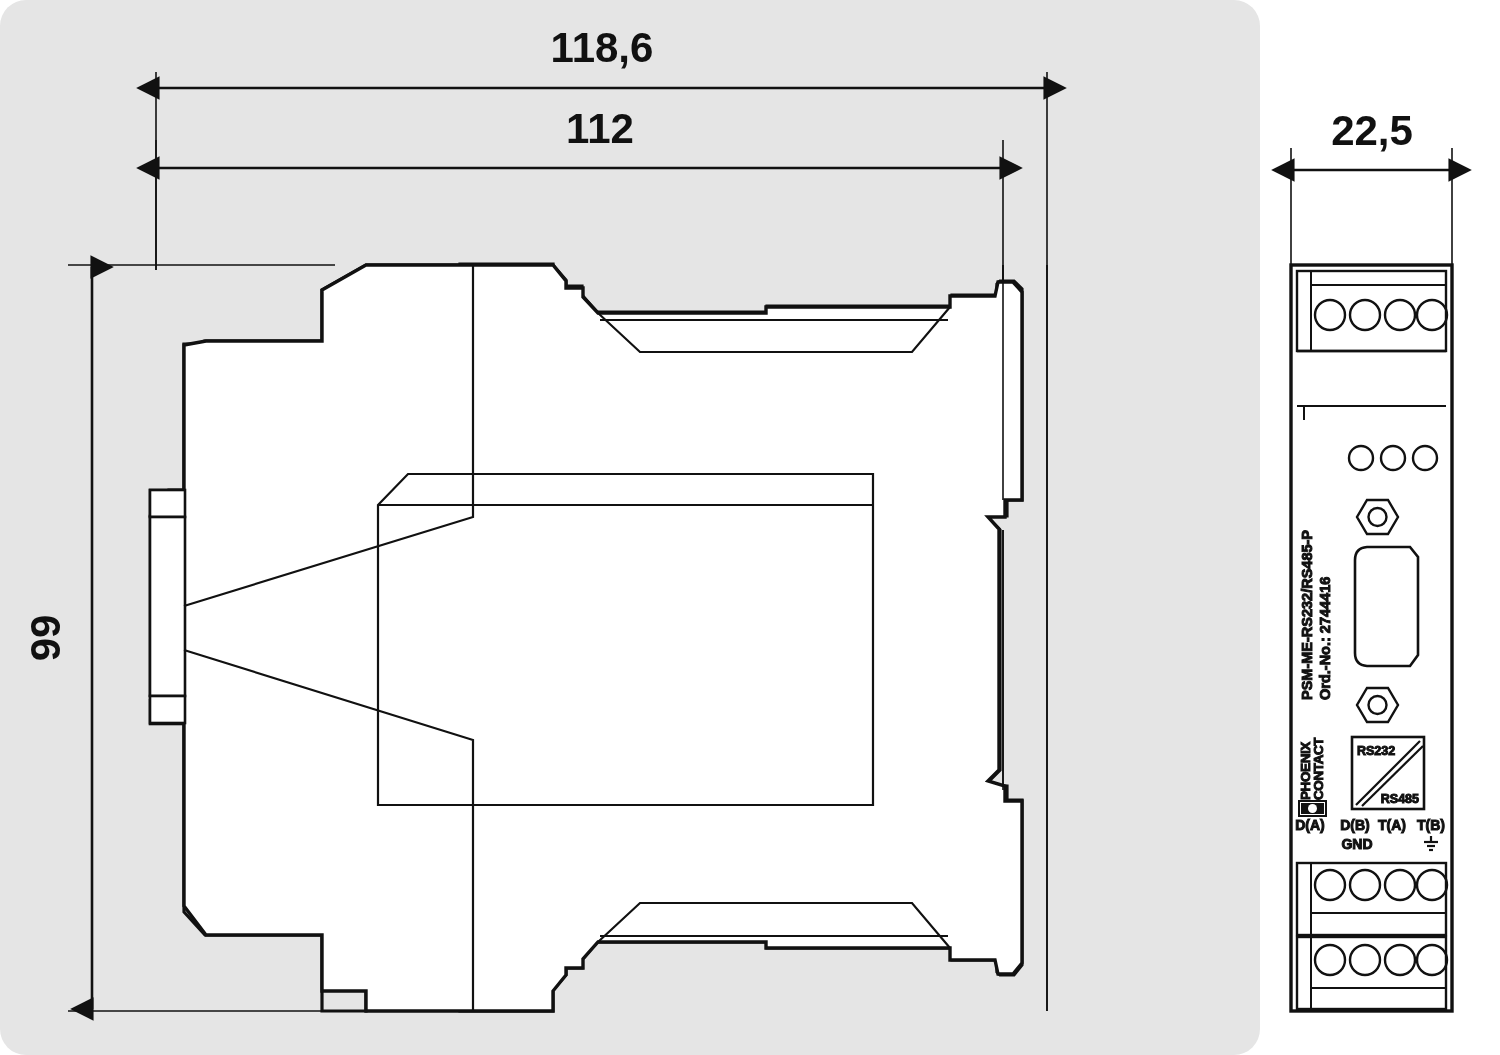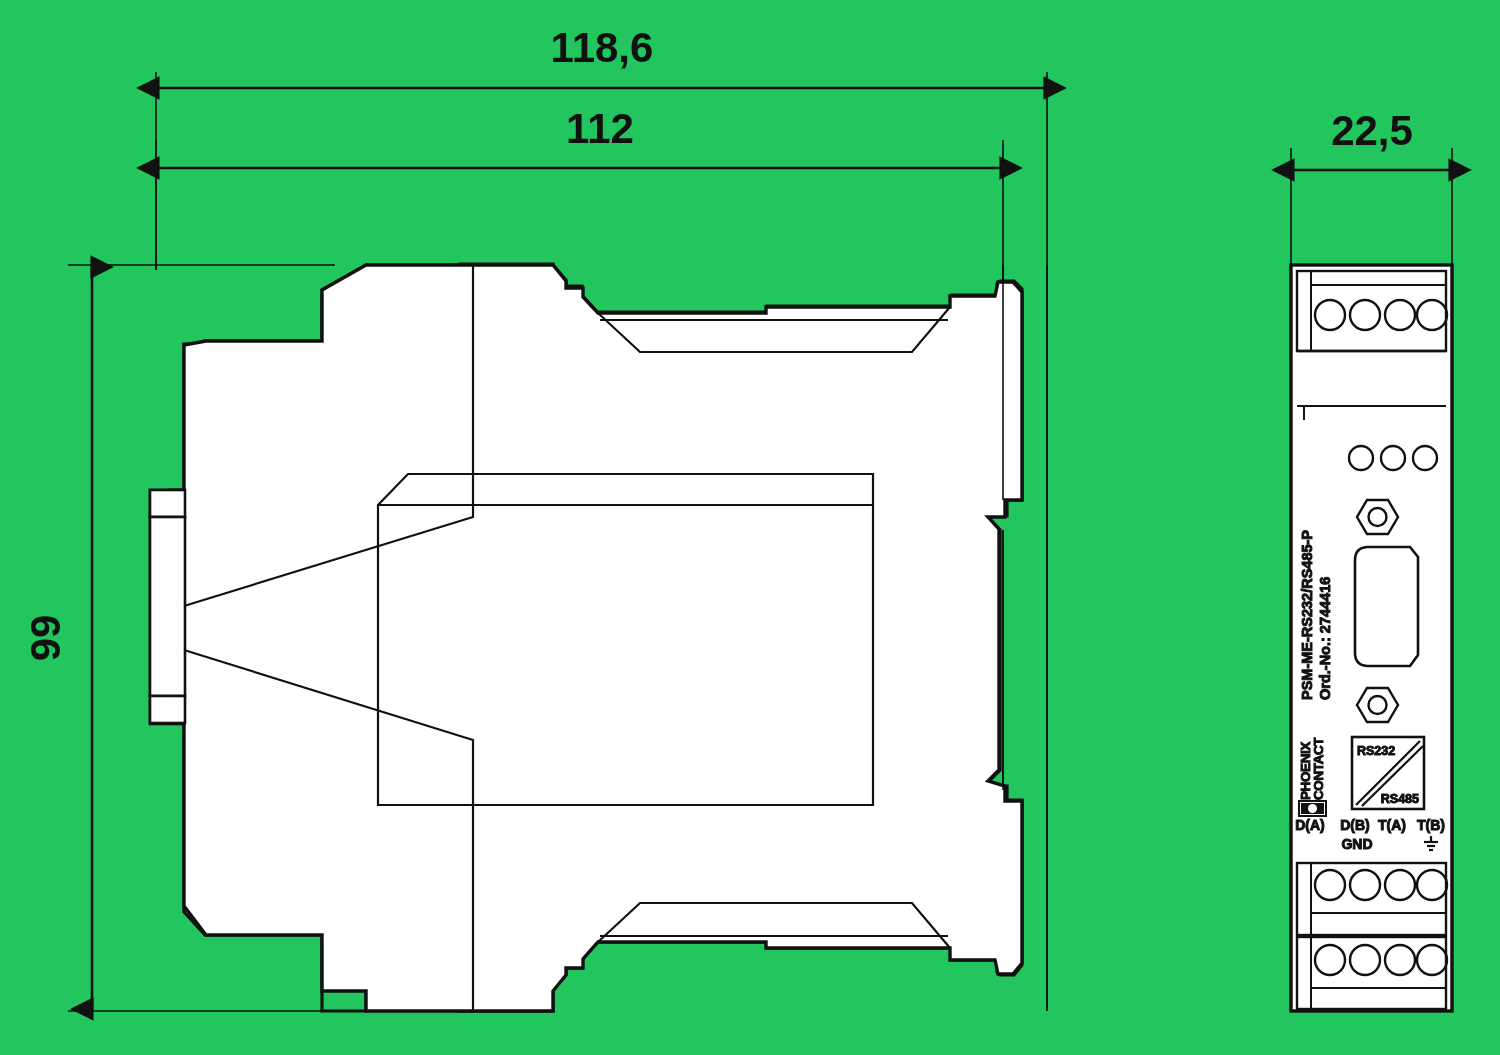--- a/index.html
+++ b/index.html
@@ -5,7 +5,7 @@
   html,body{margin:0;padding:0;background:#ffffff;}
   body{width:1500px;height:1055px;overflow:hidden;
        font-family:"Liberation Sans","DejaVu Sans",sans-serif;}
-  #stage{position:relative;width:1500px;height:1055px;background:#22c55e;}
+  #stage{position:relative;width:1260px;height:1055px;background:#e5e5e5;border-radius:26px;}
   svg.sheet{position:absolute;left:0;top:0;width:1500px;height:1055px;display:block;}
   .dimtext{font-weight:bold;fill:#111111;font-family:"Liberation Sans","DejaVu Sans",sans-serif;}
   .lbl{font-weight:bold;fill:#111111;font-family:"Liberation Sans","DejaVu Sans",sans-serif;}

